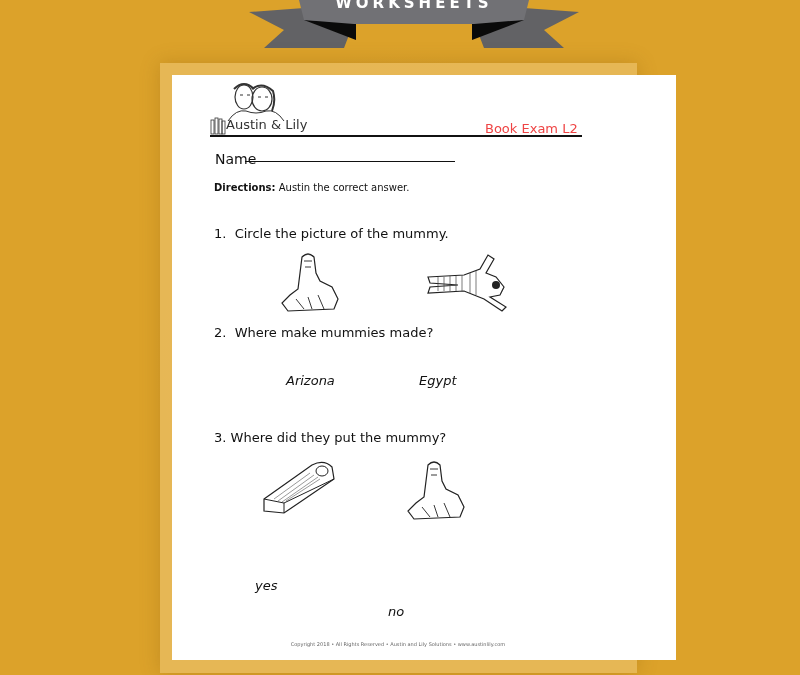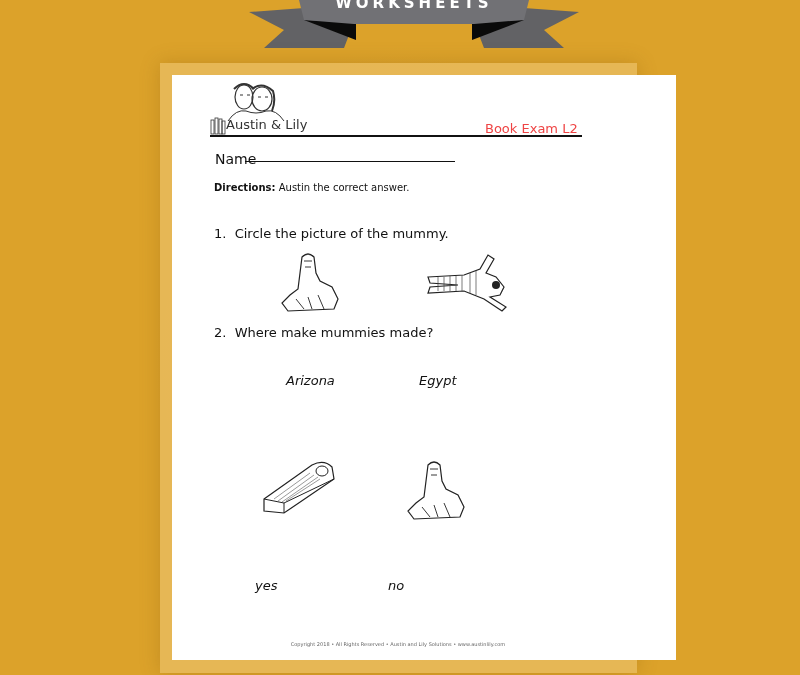--- a/index.html
+++ b/index.html
@@ -116,6 +116,10 @@
   <div class="p-abs ans" style="left:114px;top:298px;">Arizona</div>
   <div class="p-abs ans" style="left:247px;top:298px;">Egypt</div>
 
+  <div class="p-abs q" style="left:42px;top:355px;">
+    <span>3.</span>
+    <span>Where did they put the mummy?</span>
+  </div>
   <div class="p-abs" style="left:88px;top:384px;">
     <svg width="76" height="60">
       <path d="M4,40 L52,6 Q64,0 72,8 L74,20 L24,54 L4,52 Z" fill="#fff" stroke="#222" stroke-width="1.2"></path>

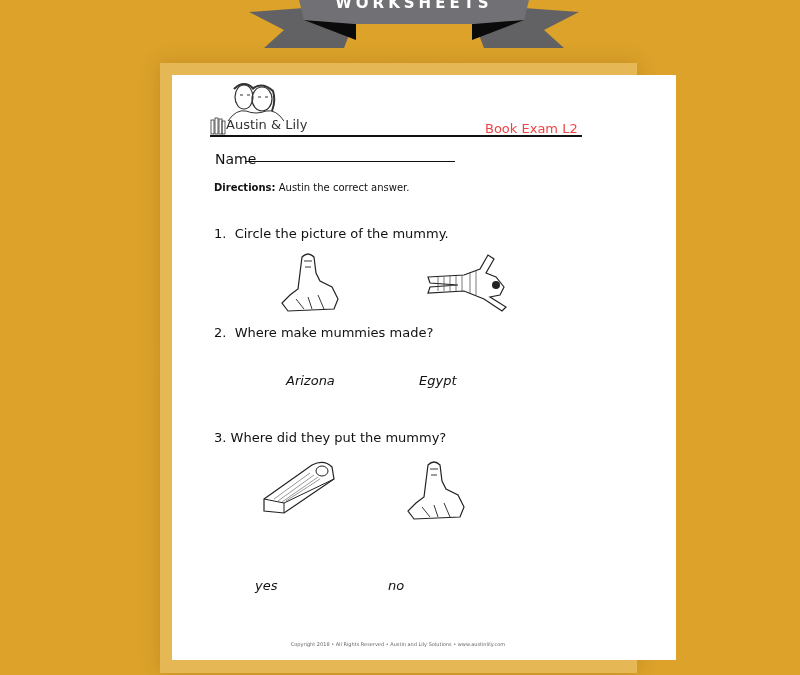--- a/index.html
+++ b/index.html
@@ -136,7 +136,7 @@
   </div>
 
   <div class="p-abs ans" style="left:83px;top:503px;">yes</div>
-  <div class="p-abs ans" style="left:216px;top:503px;">no</div>
+  <div class="p-abs ans" style="left:216px;top:529px;">no</div>
 
   <div class="p-abs footer" style="top:566px;">Copyright 2018 • All Rights Reserved • Austin and Lily Solutions • www.austinlily.com</div>
 </div>

